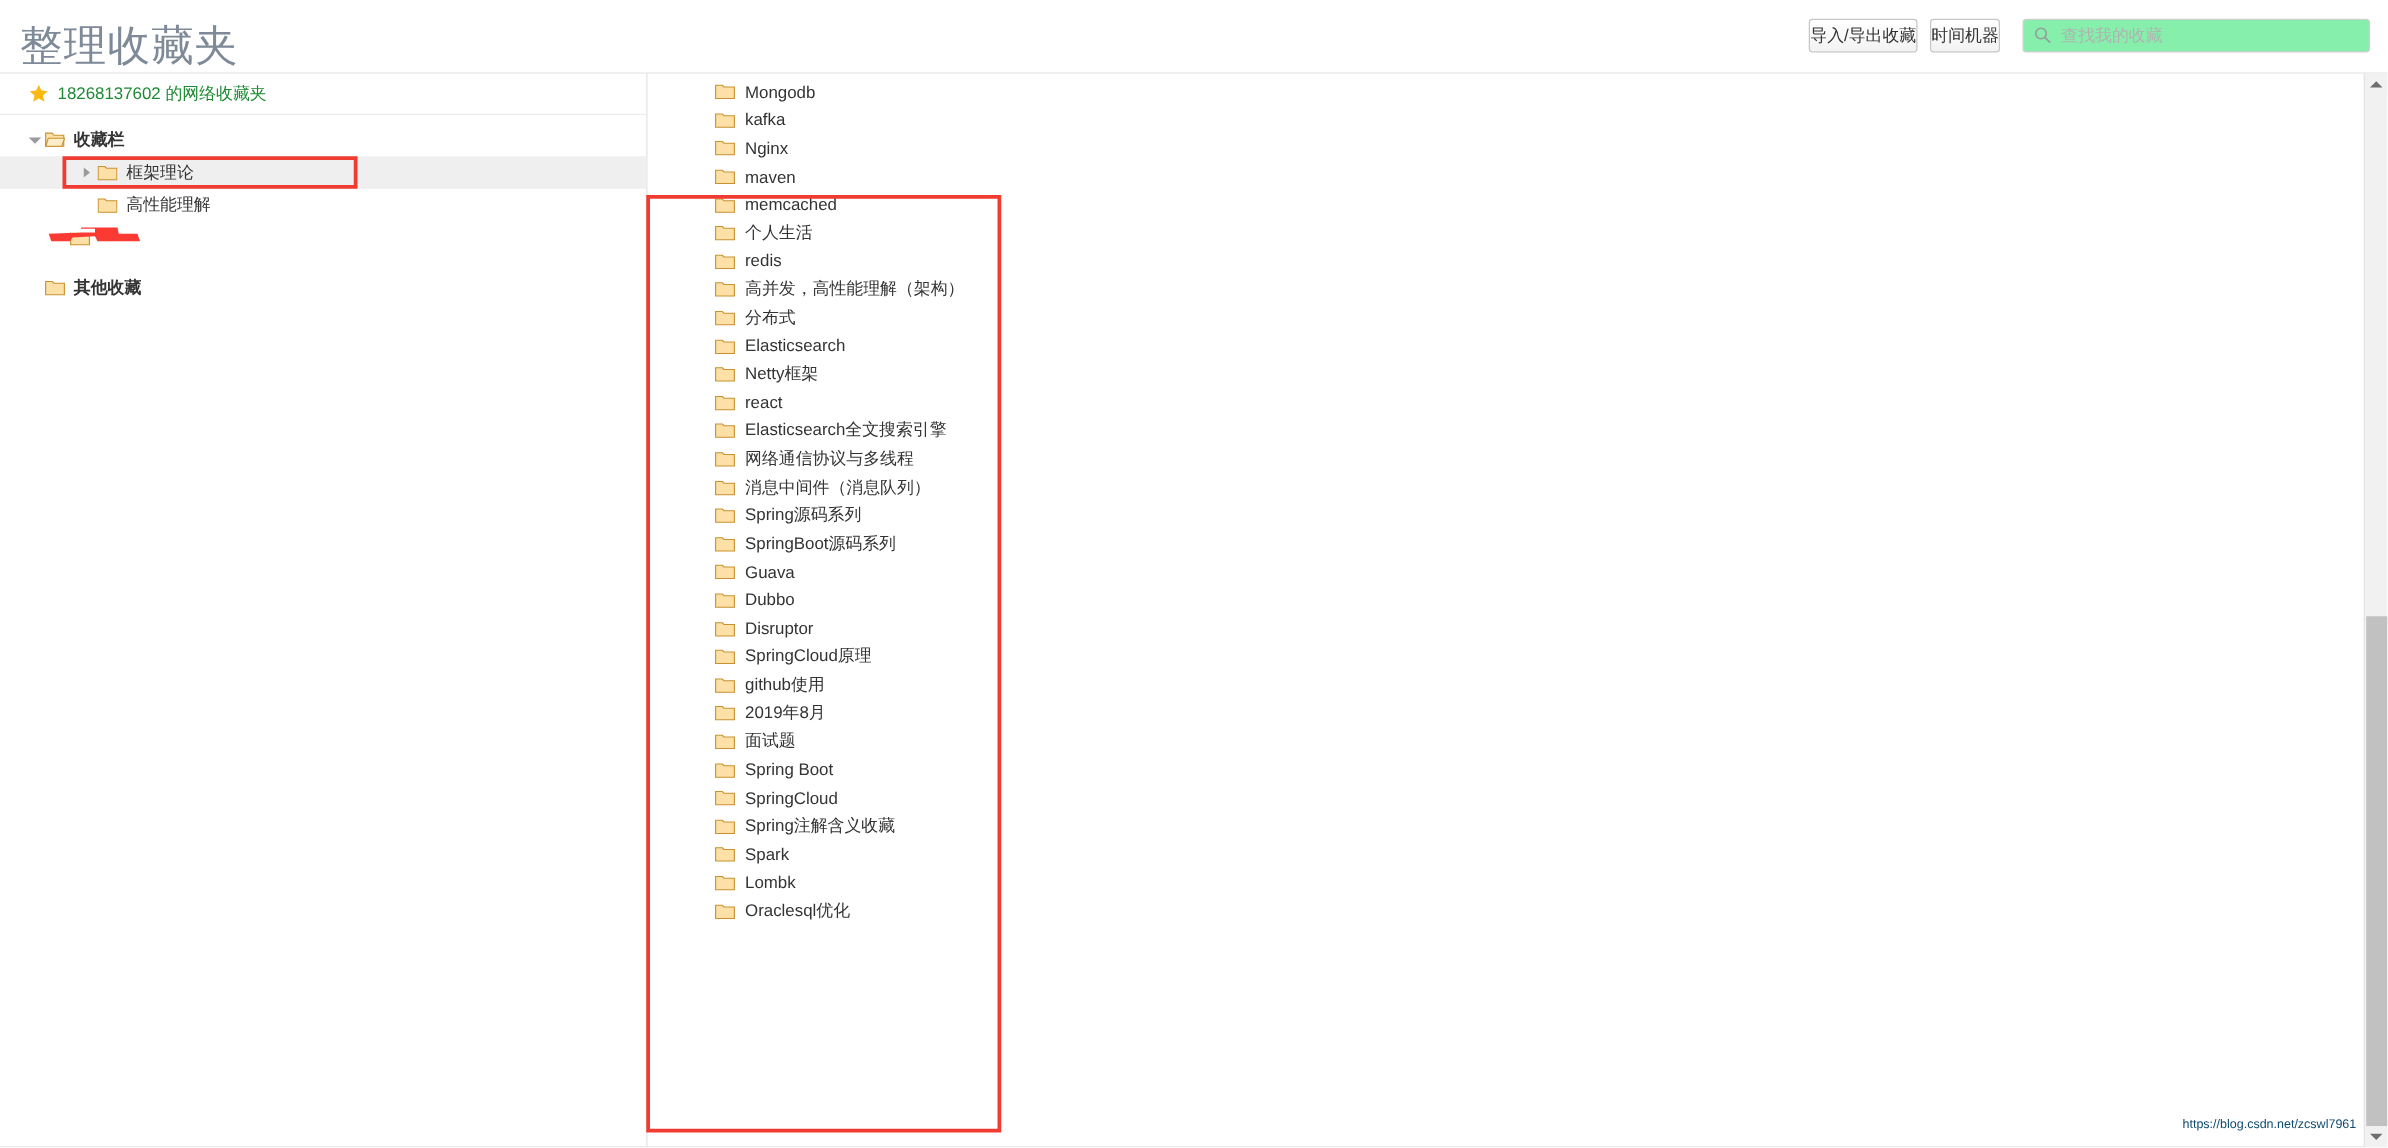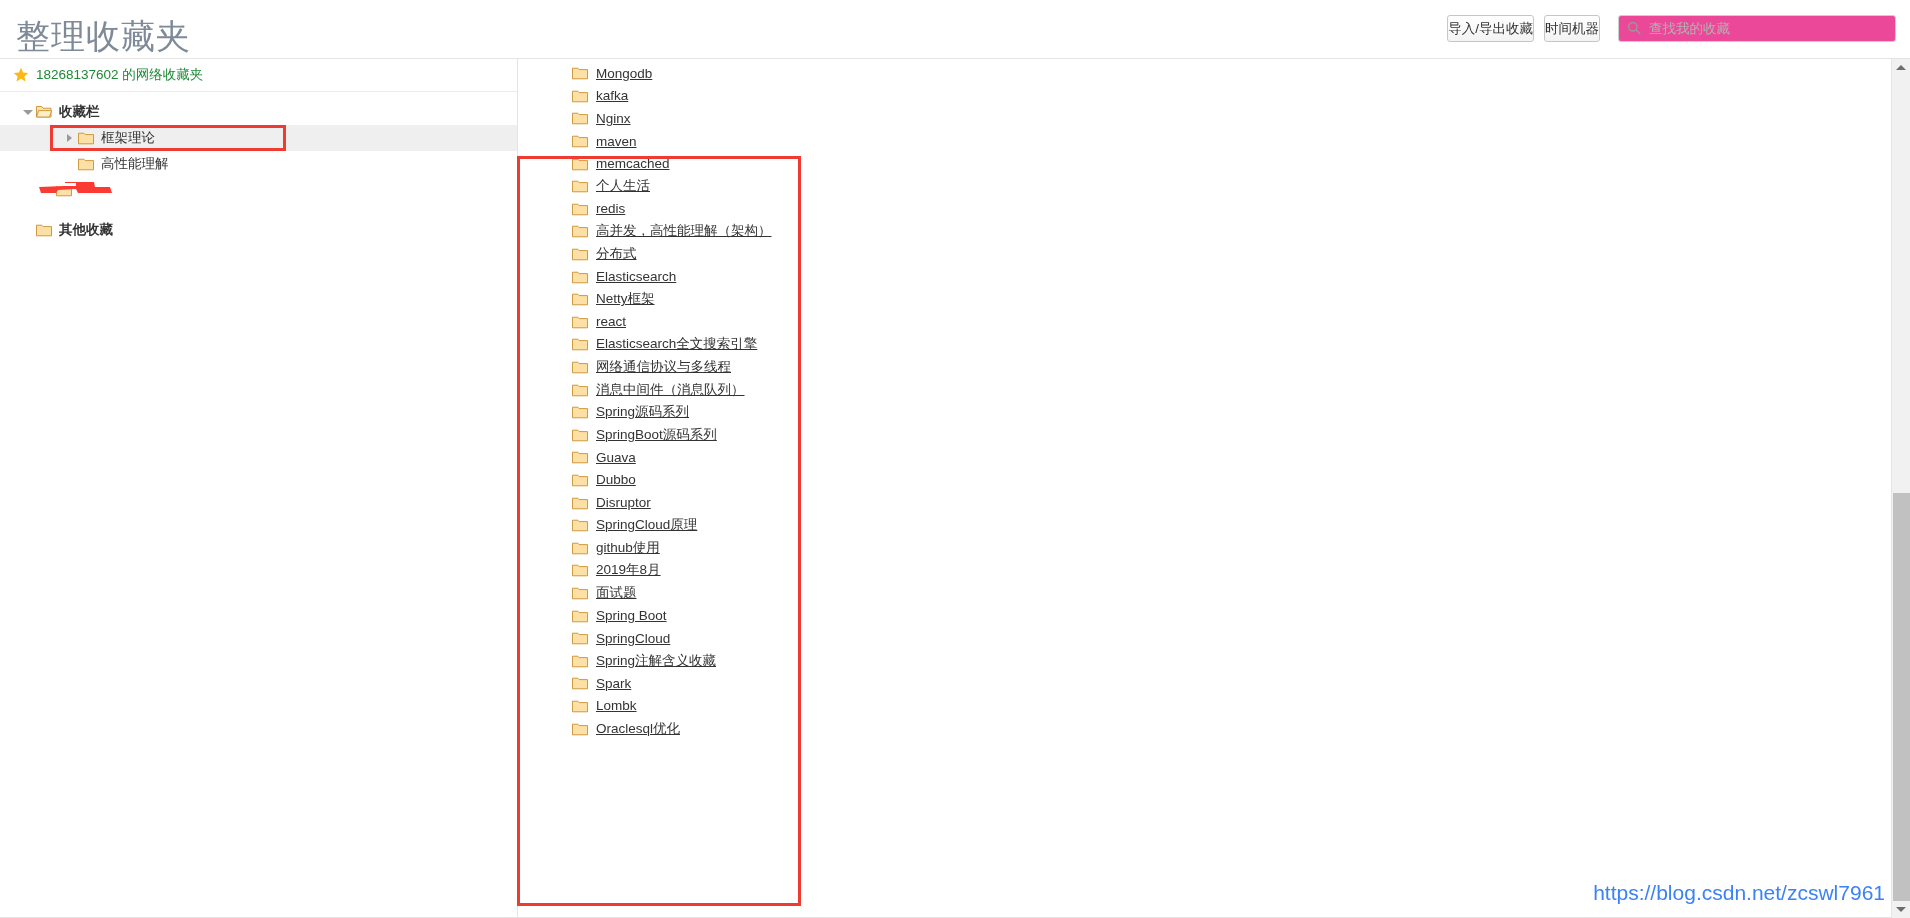--- a/index.html
+++ b/index.html
@@ -74,7 +74,7 @@
     padding: 0 8px 0 30px;
     font-size: 13.5px;
     color: #333;
-    background: #ec4899;
+    background: #86efac;
     outline: none;
     font-family: "Liberation Sans", "DejaVu Sans", sans-serif;
   }

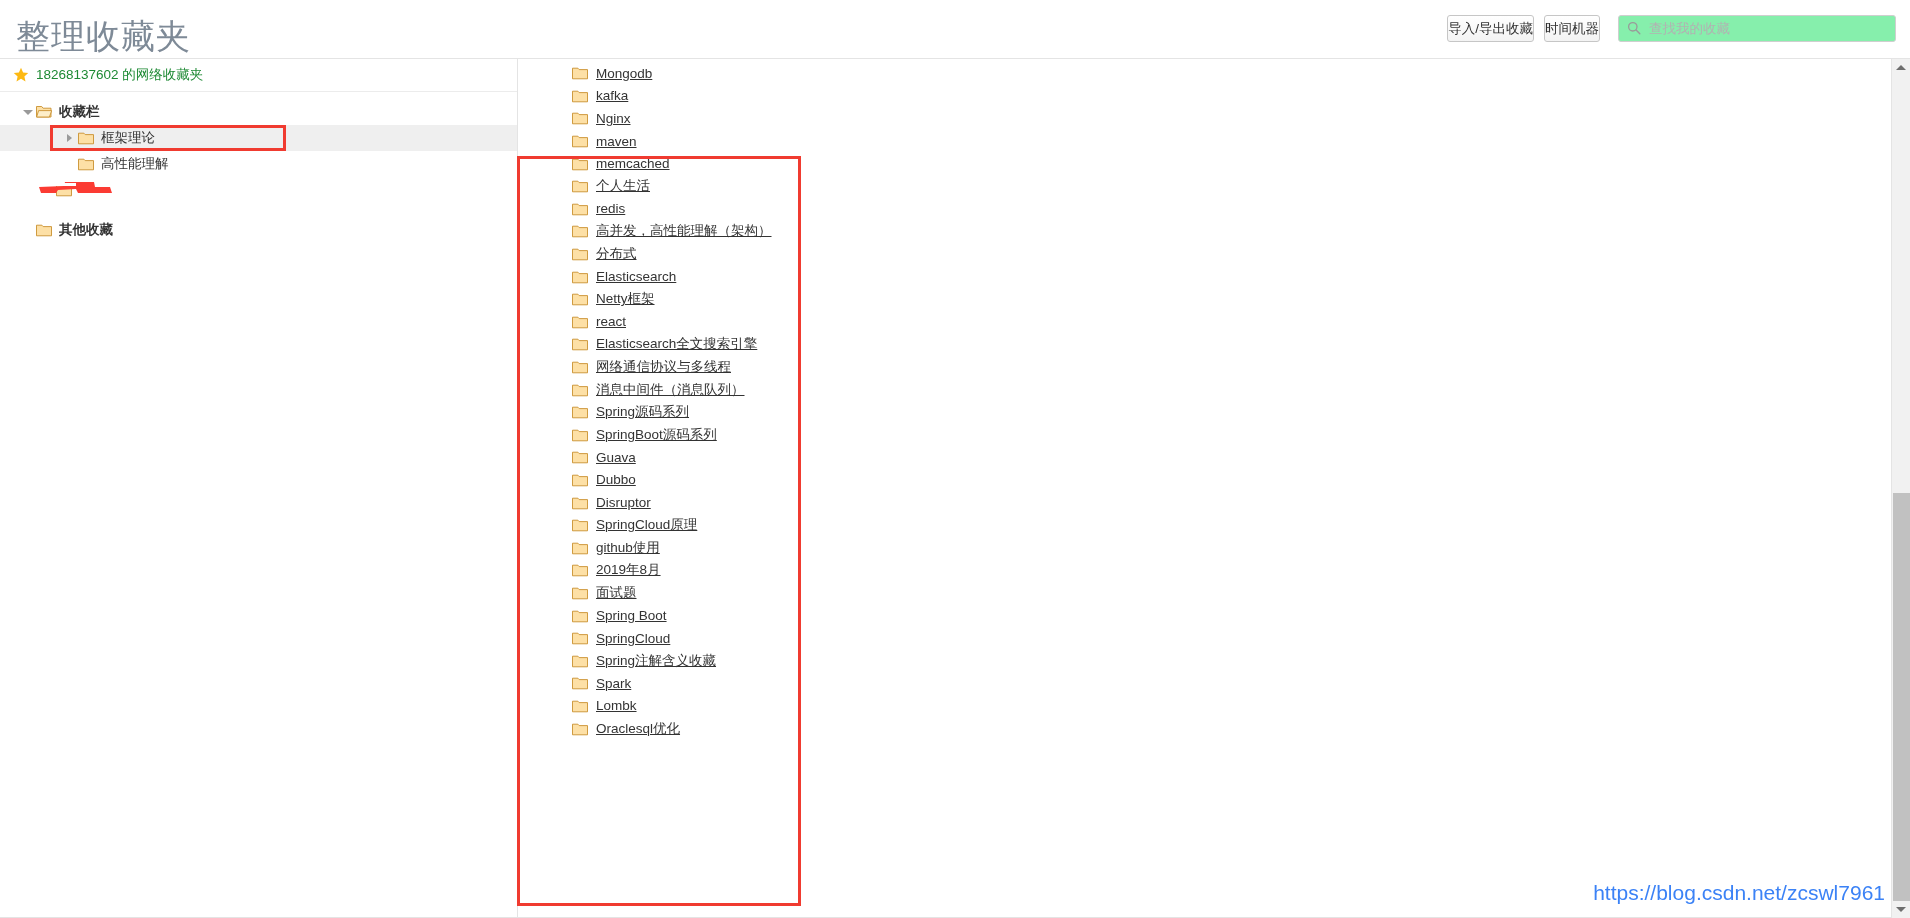--- a/index.html
+++ b/index.html
@@ -105,7 +105,7 @@
     border-bottom: 1px solid #ececec;
     display: flex;
     align-items: center;
-    padding-left: 13px;
+    padding-left: 23px;
     box-sizing: border-box;
   }
   .star-icon {

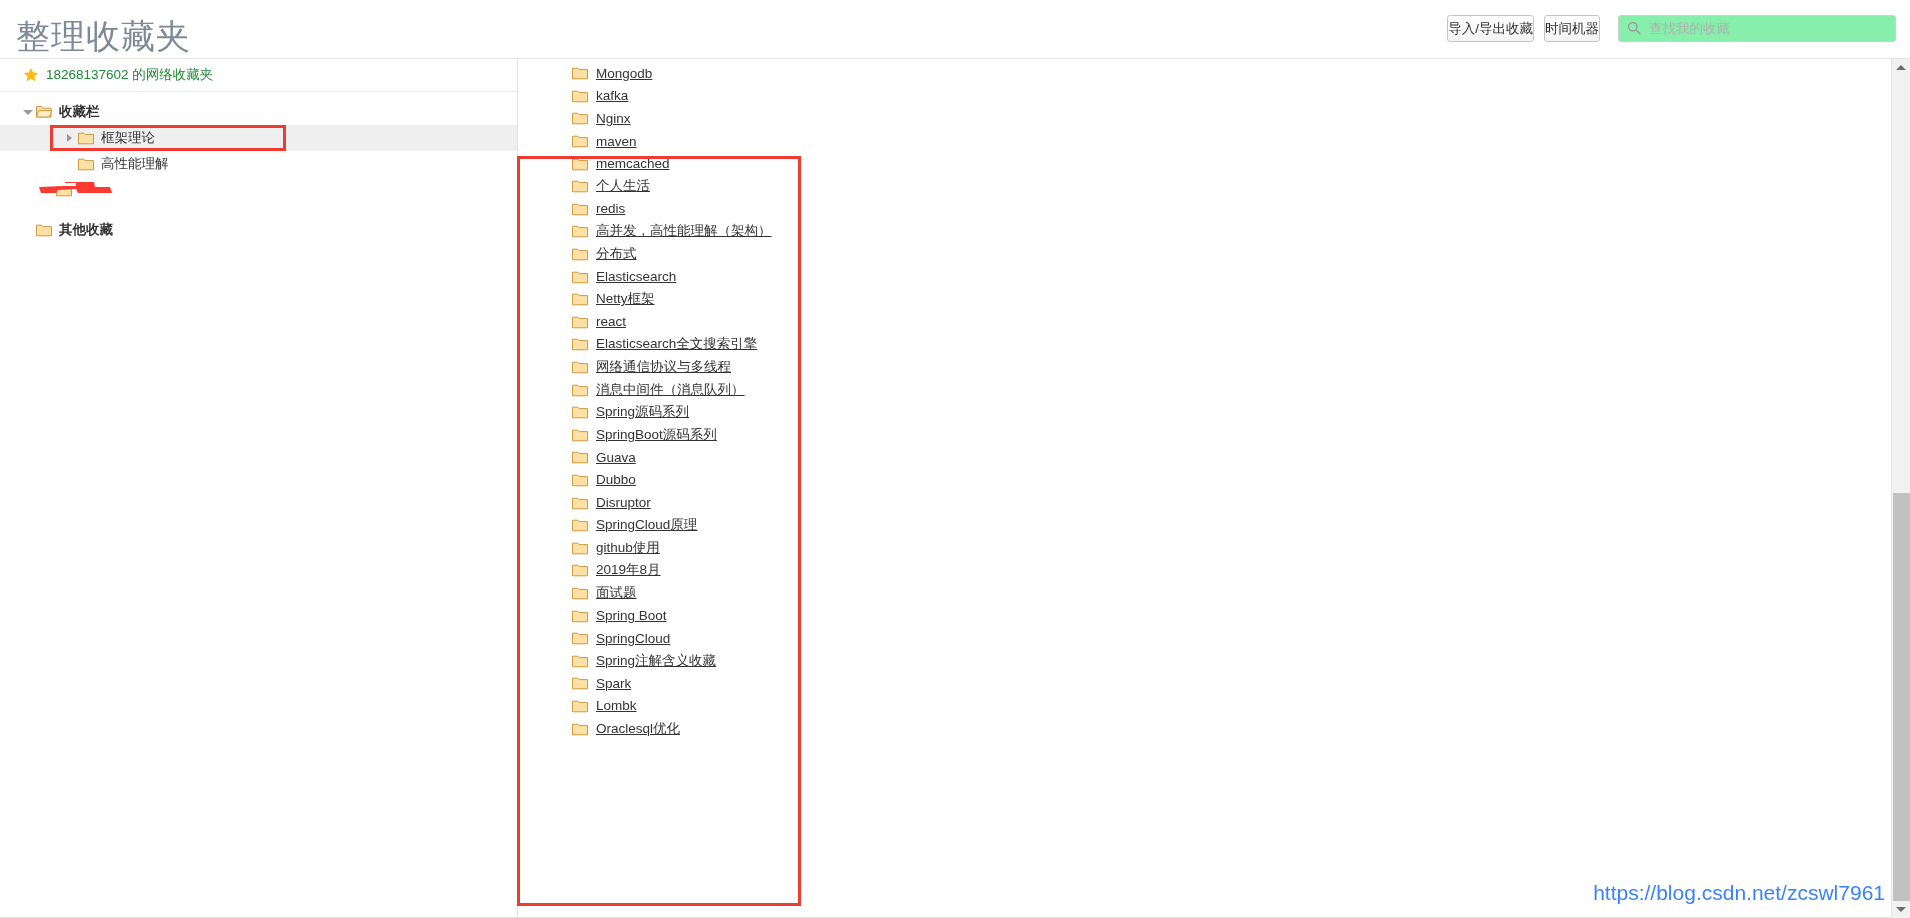--- a/index.html
+++ b/index.html
@@ -217,7 +217,6 @@
     padding-left: 53px;
     white-space: nowrap;
     box-sizing: border-box;
-    text-decoration: underline;
   }
   .list-item .folder-icon { margin-right: 8px; }
   .list-label {

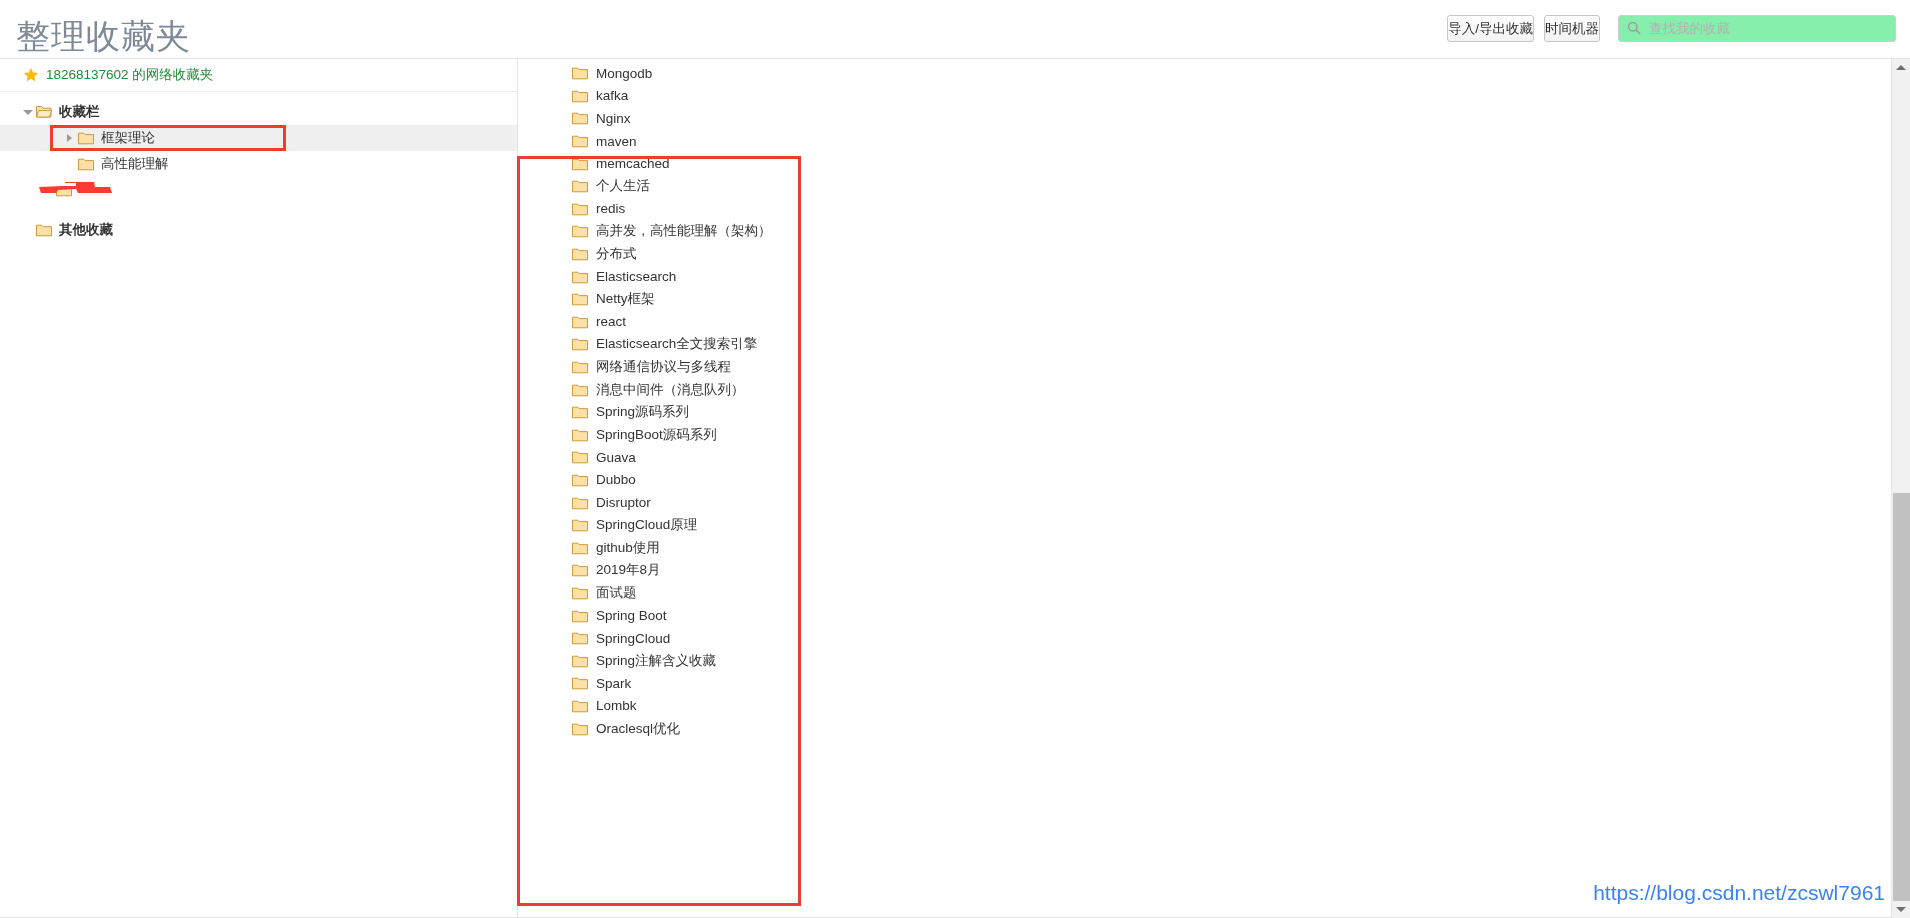--- a/index.html
+++ b/index.html
@@ -288,8 +288,8 @@
     position: absolute;
     right: 25px;
     bottom: 13px;
-    font-size: 21px;
-    color: #3b82f6;
+    font-size: 10px;
+    color: #0c4a6e;
     white-space: nowrap;
     z-index: 4;
   }

